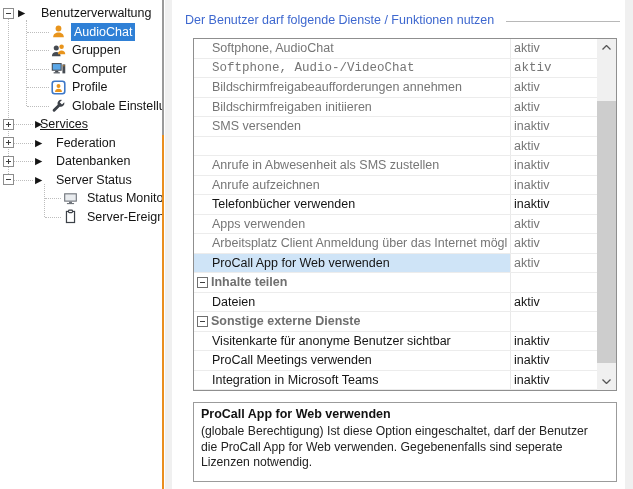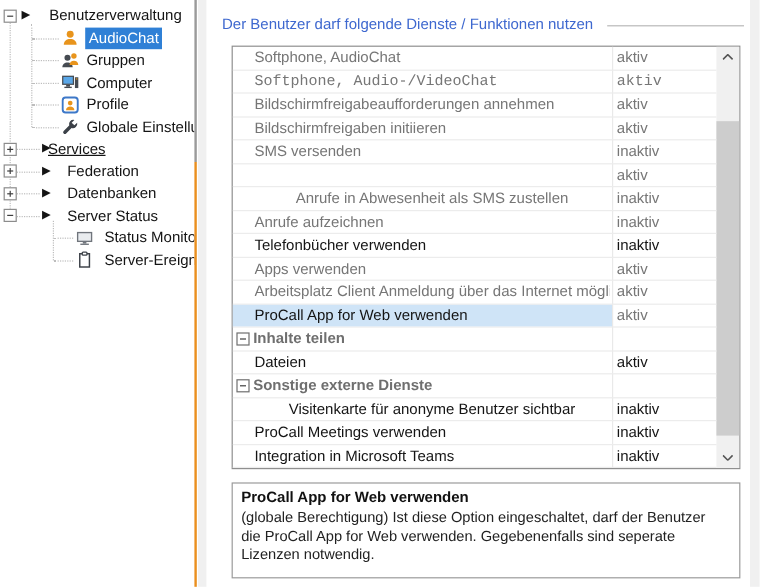--- a/index.html
+++ b/index.html
@@ -205,7 +205,7 @@
     <div class="srow gray" style="top: 97.5px;">
       <span class="r-value">aktiv</span>
     </div>
-    <div class="srow gray" style="top: 117px; text-align: center;">
+    <div class="srow gray" style="top: 117px;">
       <span class="r-name">Anrufe in Abwesenheit als SMS zustellen</span>
       <span class="r-value">inaktiv</span>
     </div>

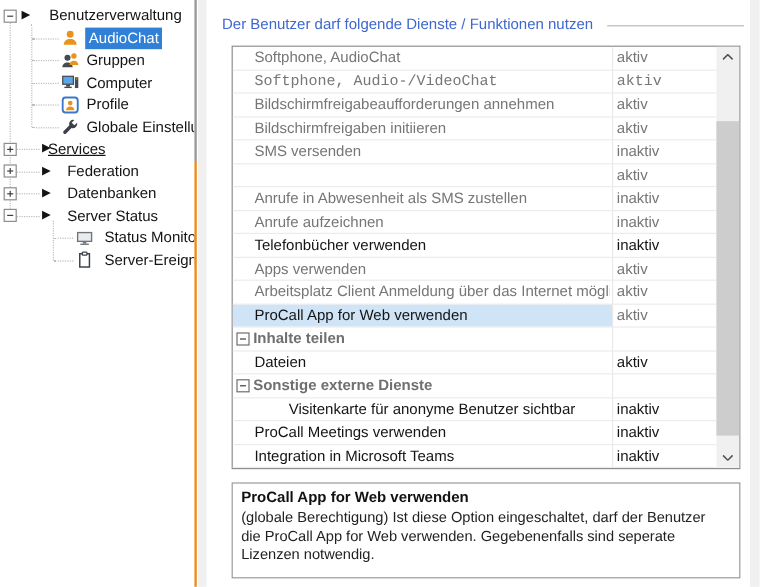--- a/index.html
+++ b/index.html
@@ -242,7 +242,7 @@
       <div class="g-ebox"></div>
       <span class="r-name">Sonstige externe Dienste</span>
     </div>
-    <div class="srow black" style="top: 292.5px; text-align: center;">
+    <div class="srow black" style="top: 292.5px;">
       <span class="r-name">Visitenkarte für anonyme Benutzer sichtbar</span>
       <span class="r-value">inaktiv</span>
     </div>

